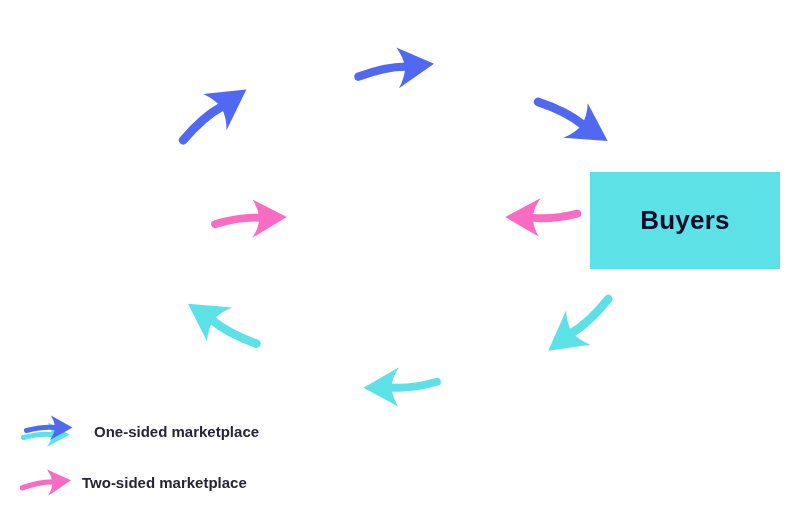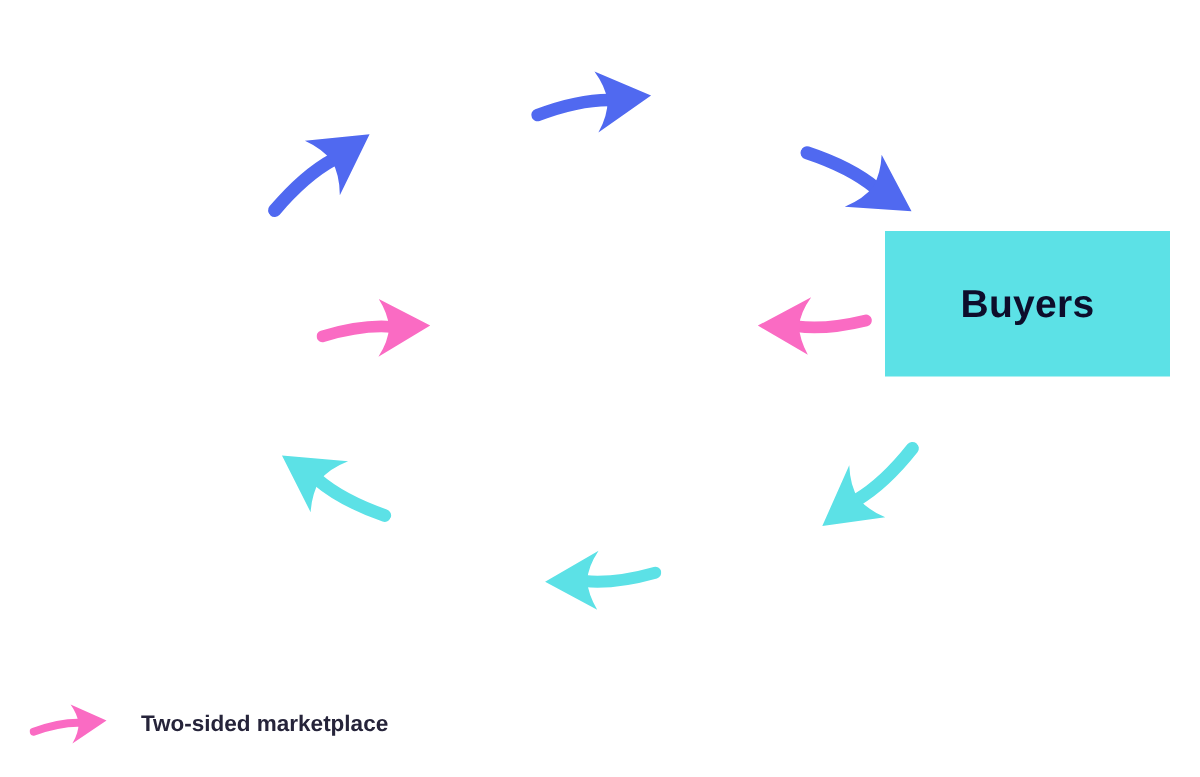--- a/index.html
+++ b/index.html
@@ -32,7 +32,7 @@
     font-size: 25px;
   }
   #buyers-box {
-    left: 590px; top: 154px; width: 190px; height: 97px;
+    left: 590px; top: 172px; width: 190px; height: 97px;
     background: var(--buyers-box, #5ce1e6);
     font-size: 26px;
   }

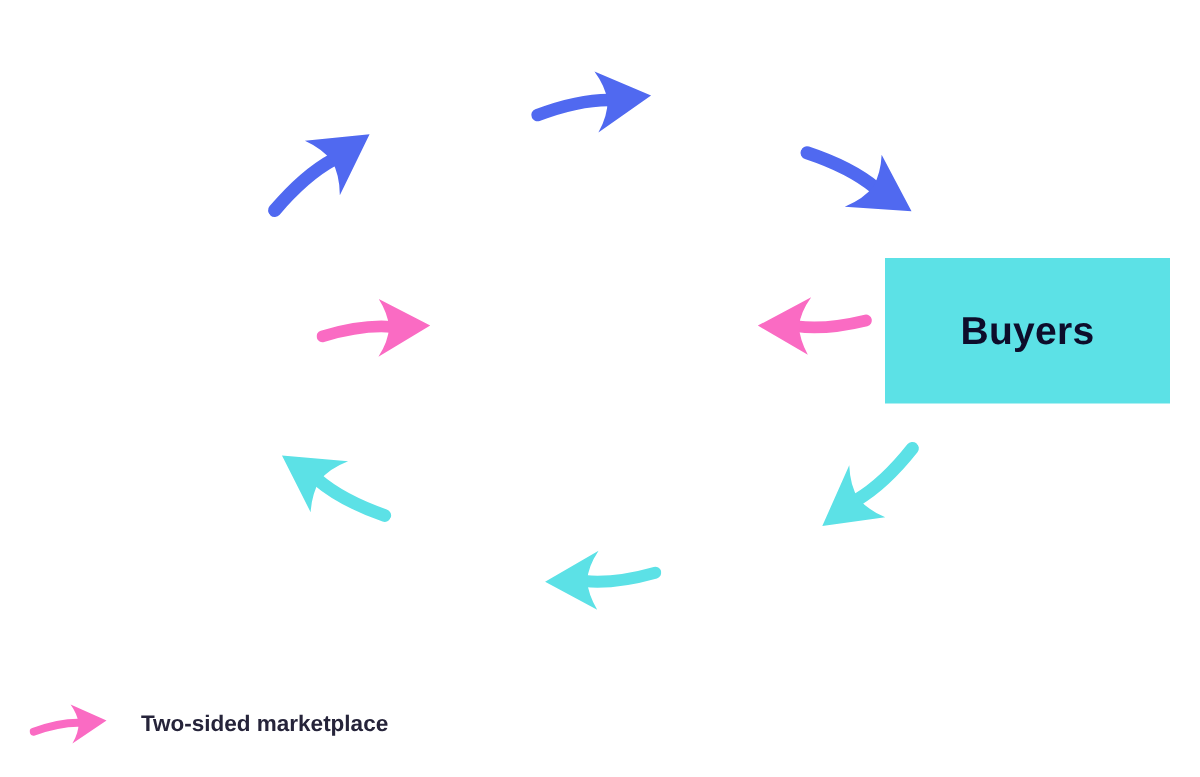--- a/index.html
+++ b/index.html
@@ -107,6 +107,17 @@
     <use href="#arrow-shape"></use>
   </svg>
 
+  <div class="legend-row" id="legend-one-sided">
+    <span class="legend-icon">
+      <svg class="teal" style="left:2px; top:7px; width:56px; height:30px; color:var(--arrow-teal,#5ce1e6);" viewBox="0 0 100 60">
+          <use href="#arrow-shape"></use>
+        </svg>
+      <svg class="blue" style="left:5px; top:0px; width:56px; height:30px; color:var(--arrow-blue,#5069f0);" viewBox="0 0 100 60">
+          <use href="#arrow-shape"></use>
+        </svg>
+    </span>
+    <span class="legend-label">One-sided marketplace</span>
+  </div>
 
   <div class="legend-row" id="legend-two-sided">
     <span class="legend-icon">

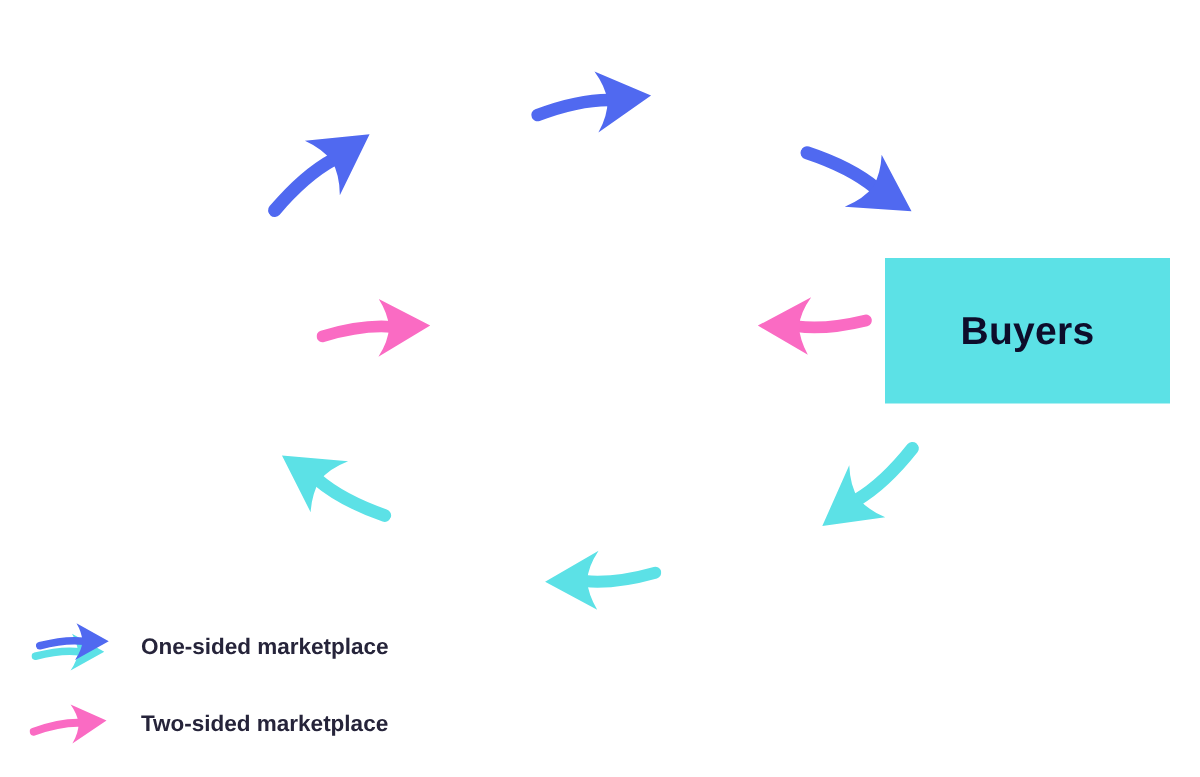--- a/index.html
+++ b/index.html
@@ -61,7 +61,7 @@
   #legend-one-sided { top: 412px; }
   #legend-one-sided .legend-label { margin-left: 14px; }
   #legend-two-sided { top: 463px; }
-  #legend-two-sided .legend-label { margin-left: 14px; }
+  #legend-two-sided .legend-label { margin-left: 2px; }
   .defs-holder { position: absolute; width: 0; height: 0; overflow: hidden; }
 </style>
 </head>

